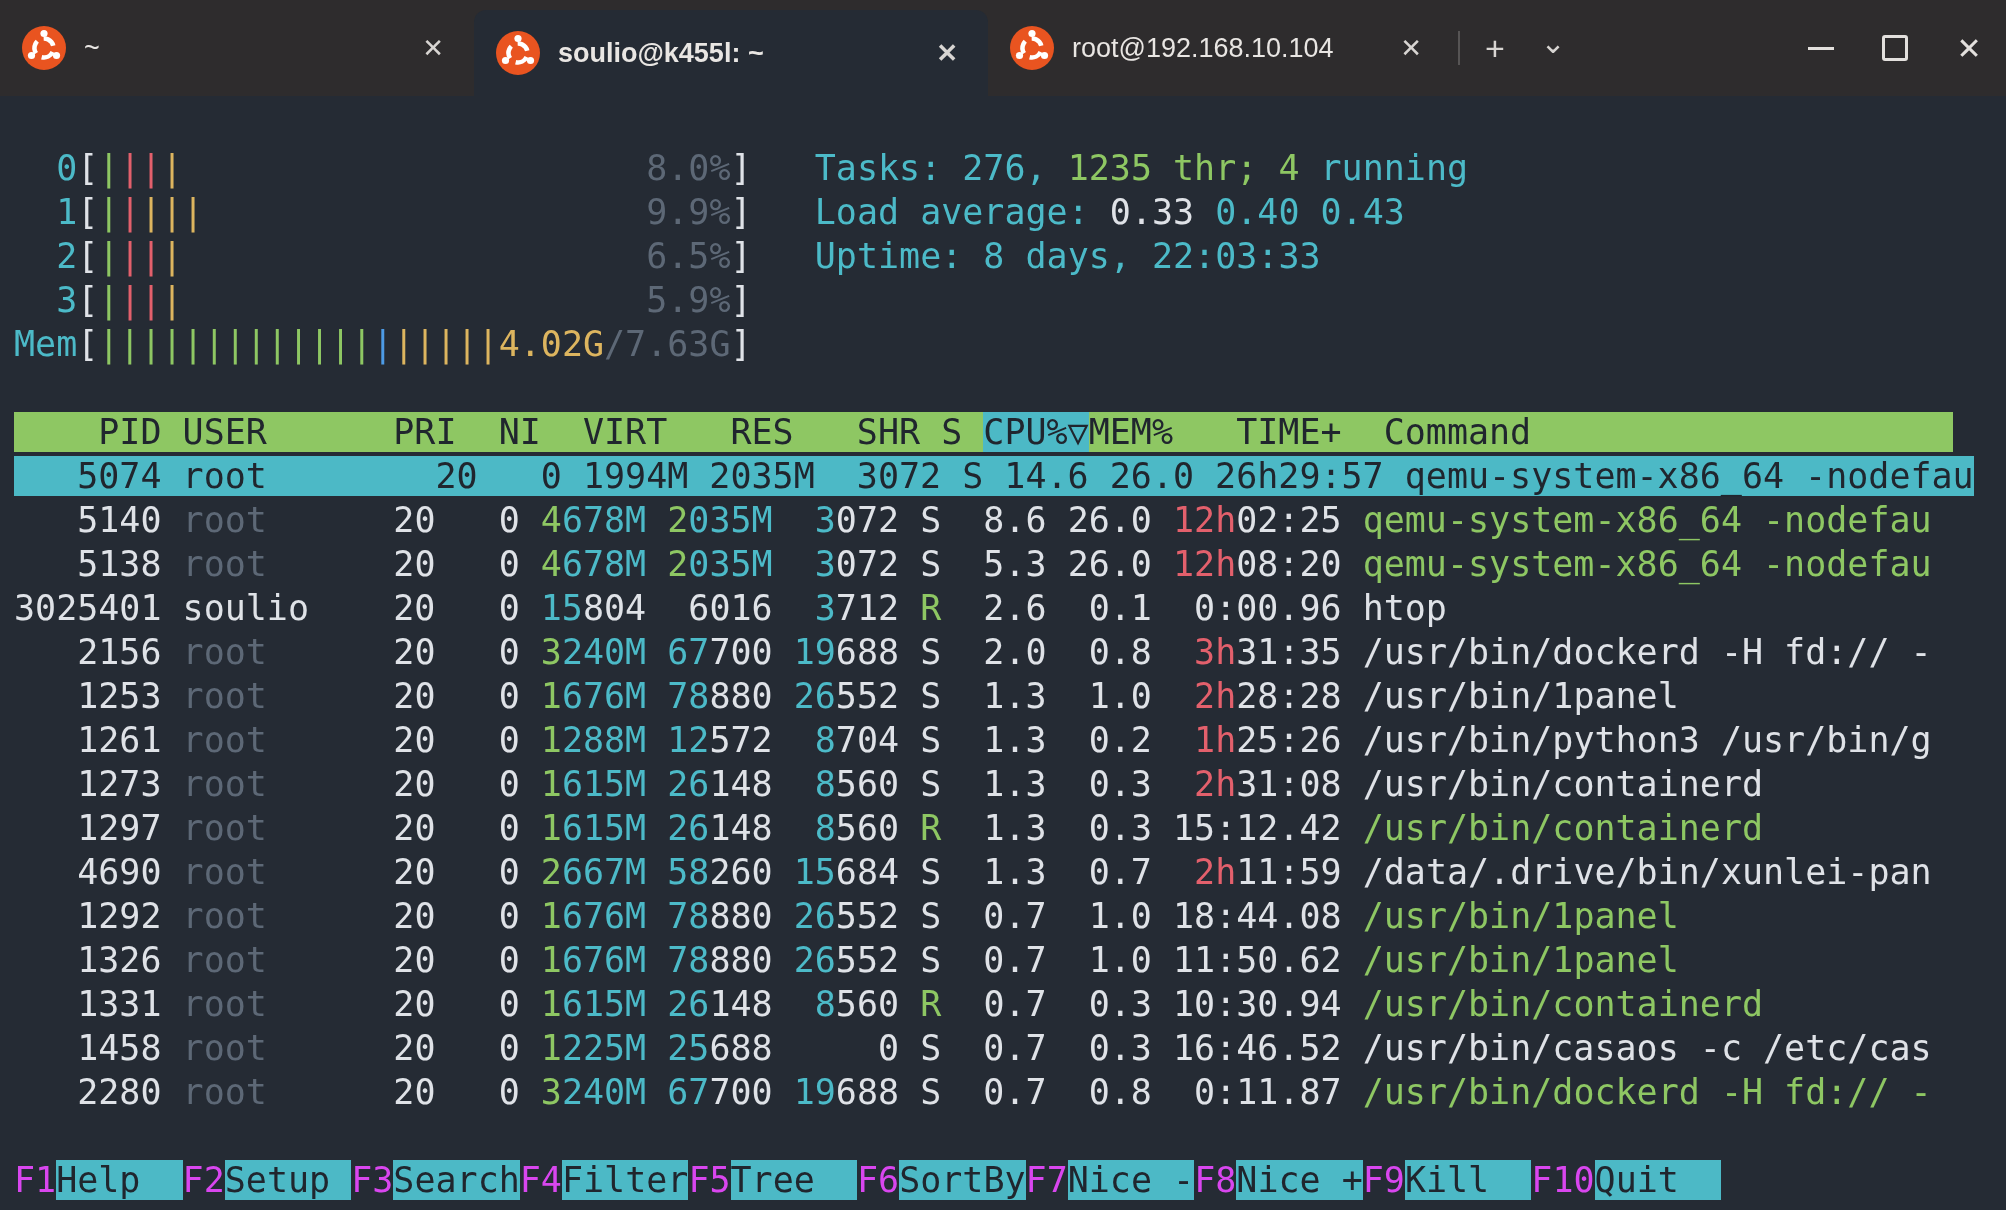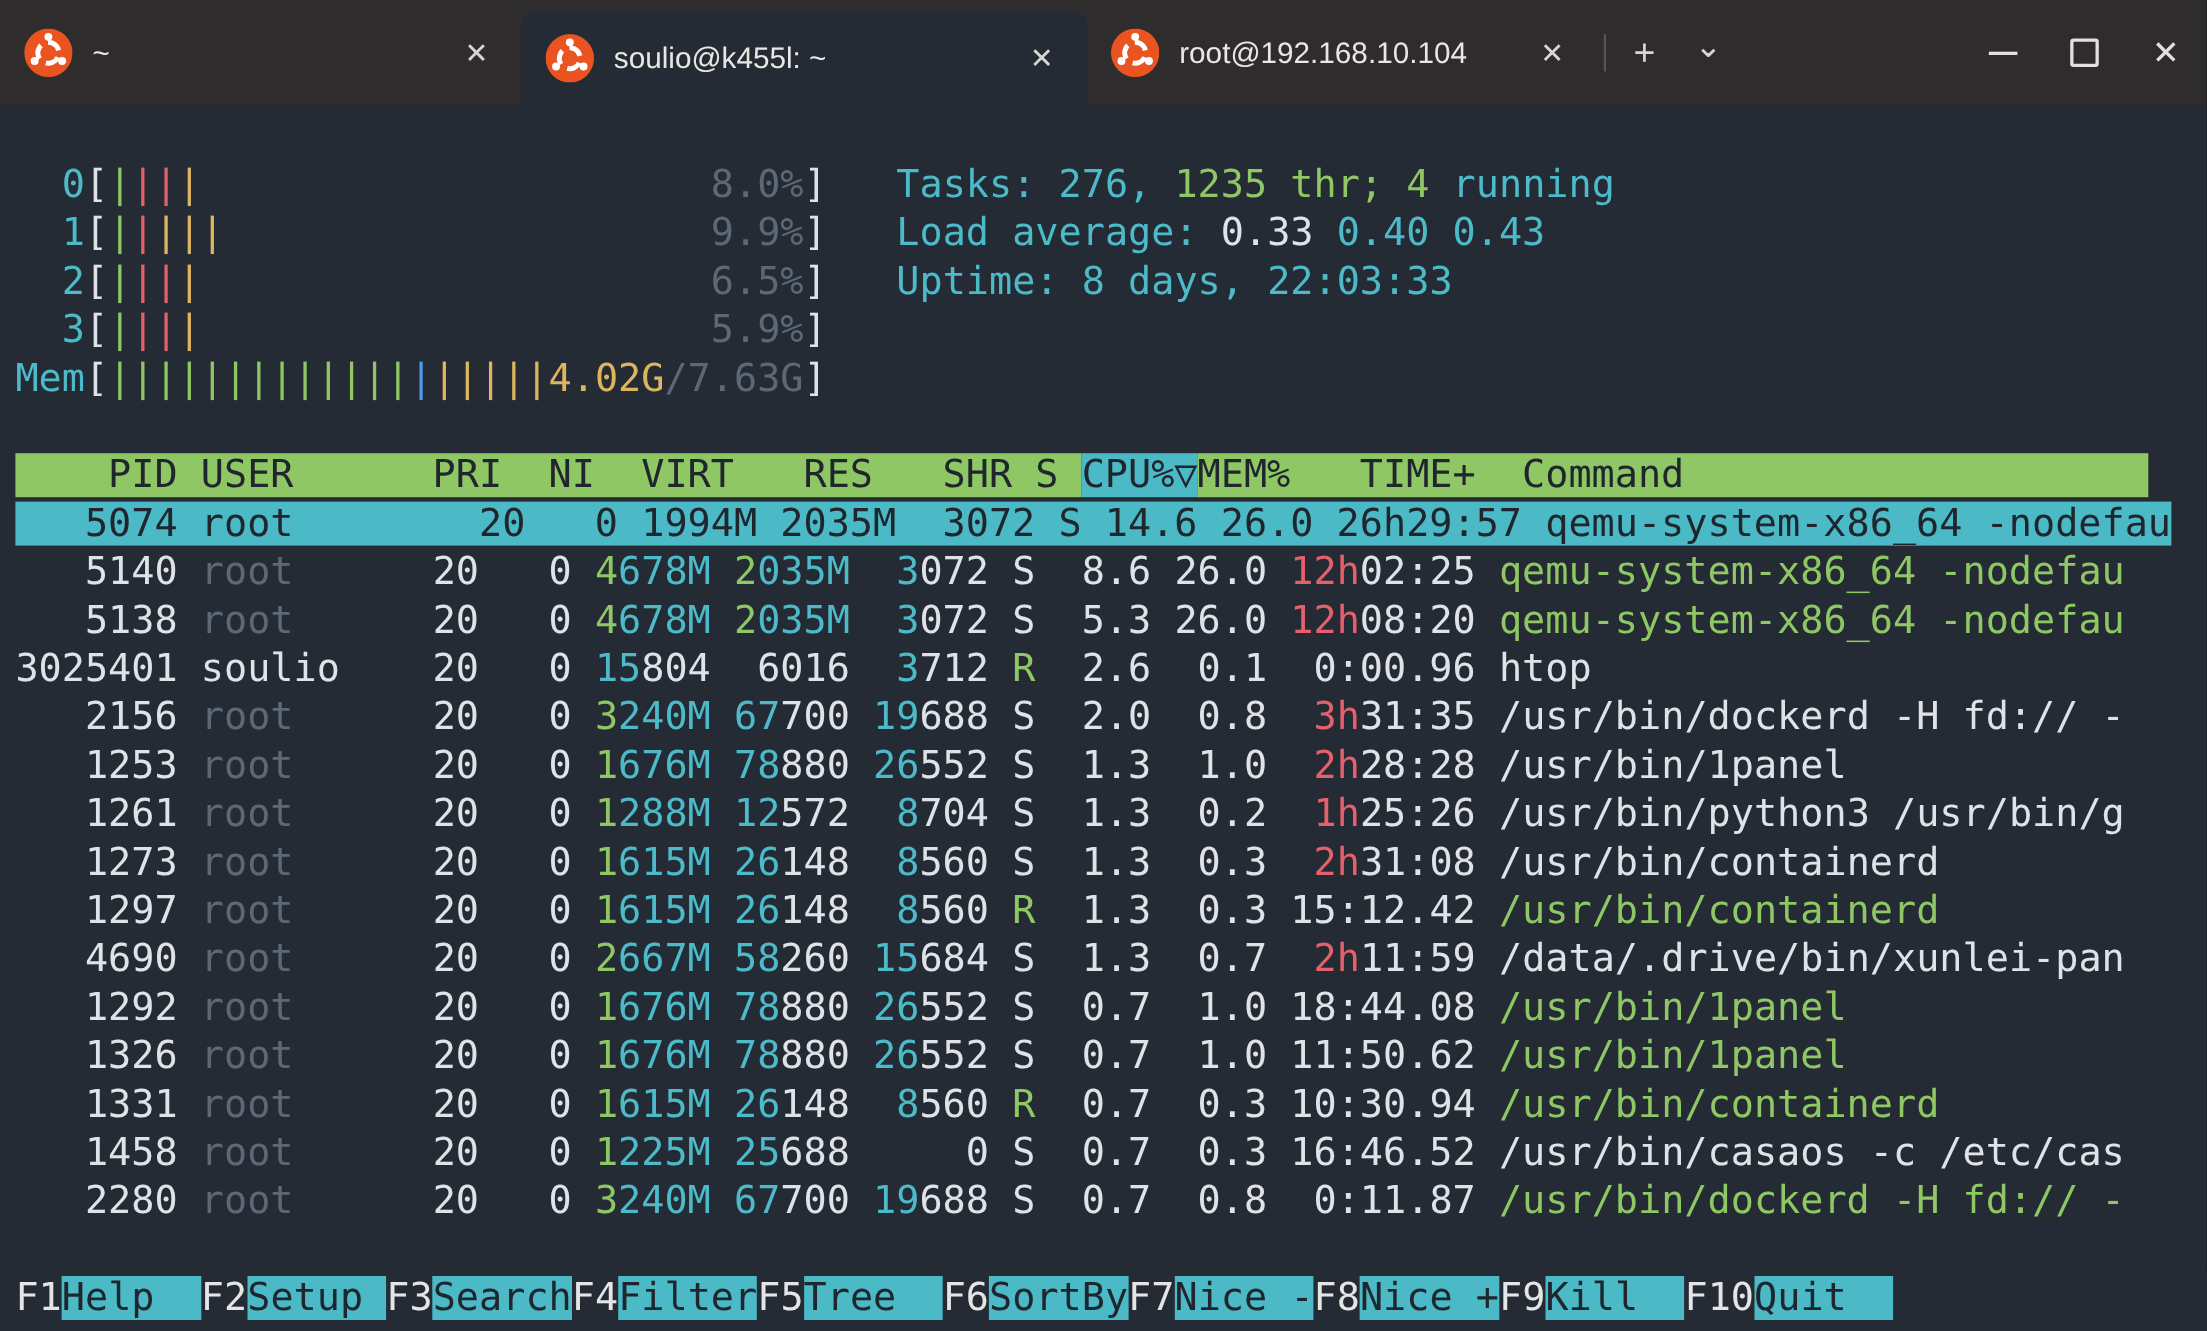--- a/index.html
+++ b/index.html
@@ -9,7 +9,7 @@
   .tab{display:flex;align-items:center;gap:18px;padding:0 22px;color:#e9e6e3;font-size:27px;cursor:default;}
   .tab .title{white-space:nowrap;overflow:hidden;flex:1;}
   .tab.inactive{width:430px;}
-  .tab.active{width:470px;background:#252b34;border-radius:12px 12px 0 0;margin-top:10px;}
+  .tab.active{width:470px;background:#252b34;border-radius:12px 12px 0 0;margin-top:10px;font-weight:bold;}
   .tab .closex{font-size:26px;color:#d8d5d2;margin-left:auto;padding:2px 8px;}
   .ubuntu{width:44px;height:44px;flex:0 0 44px;}
   .bar-btn{color:#d8d5d2;display:flex;align-items:center;justify-content:center;width:58px;font-size:34px;}

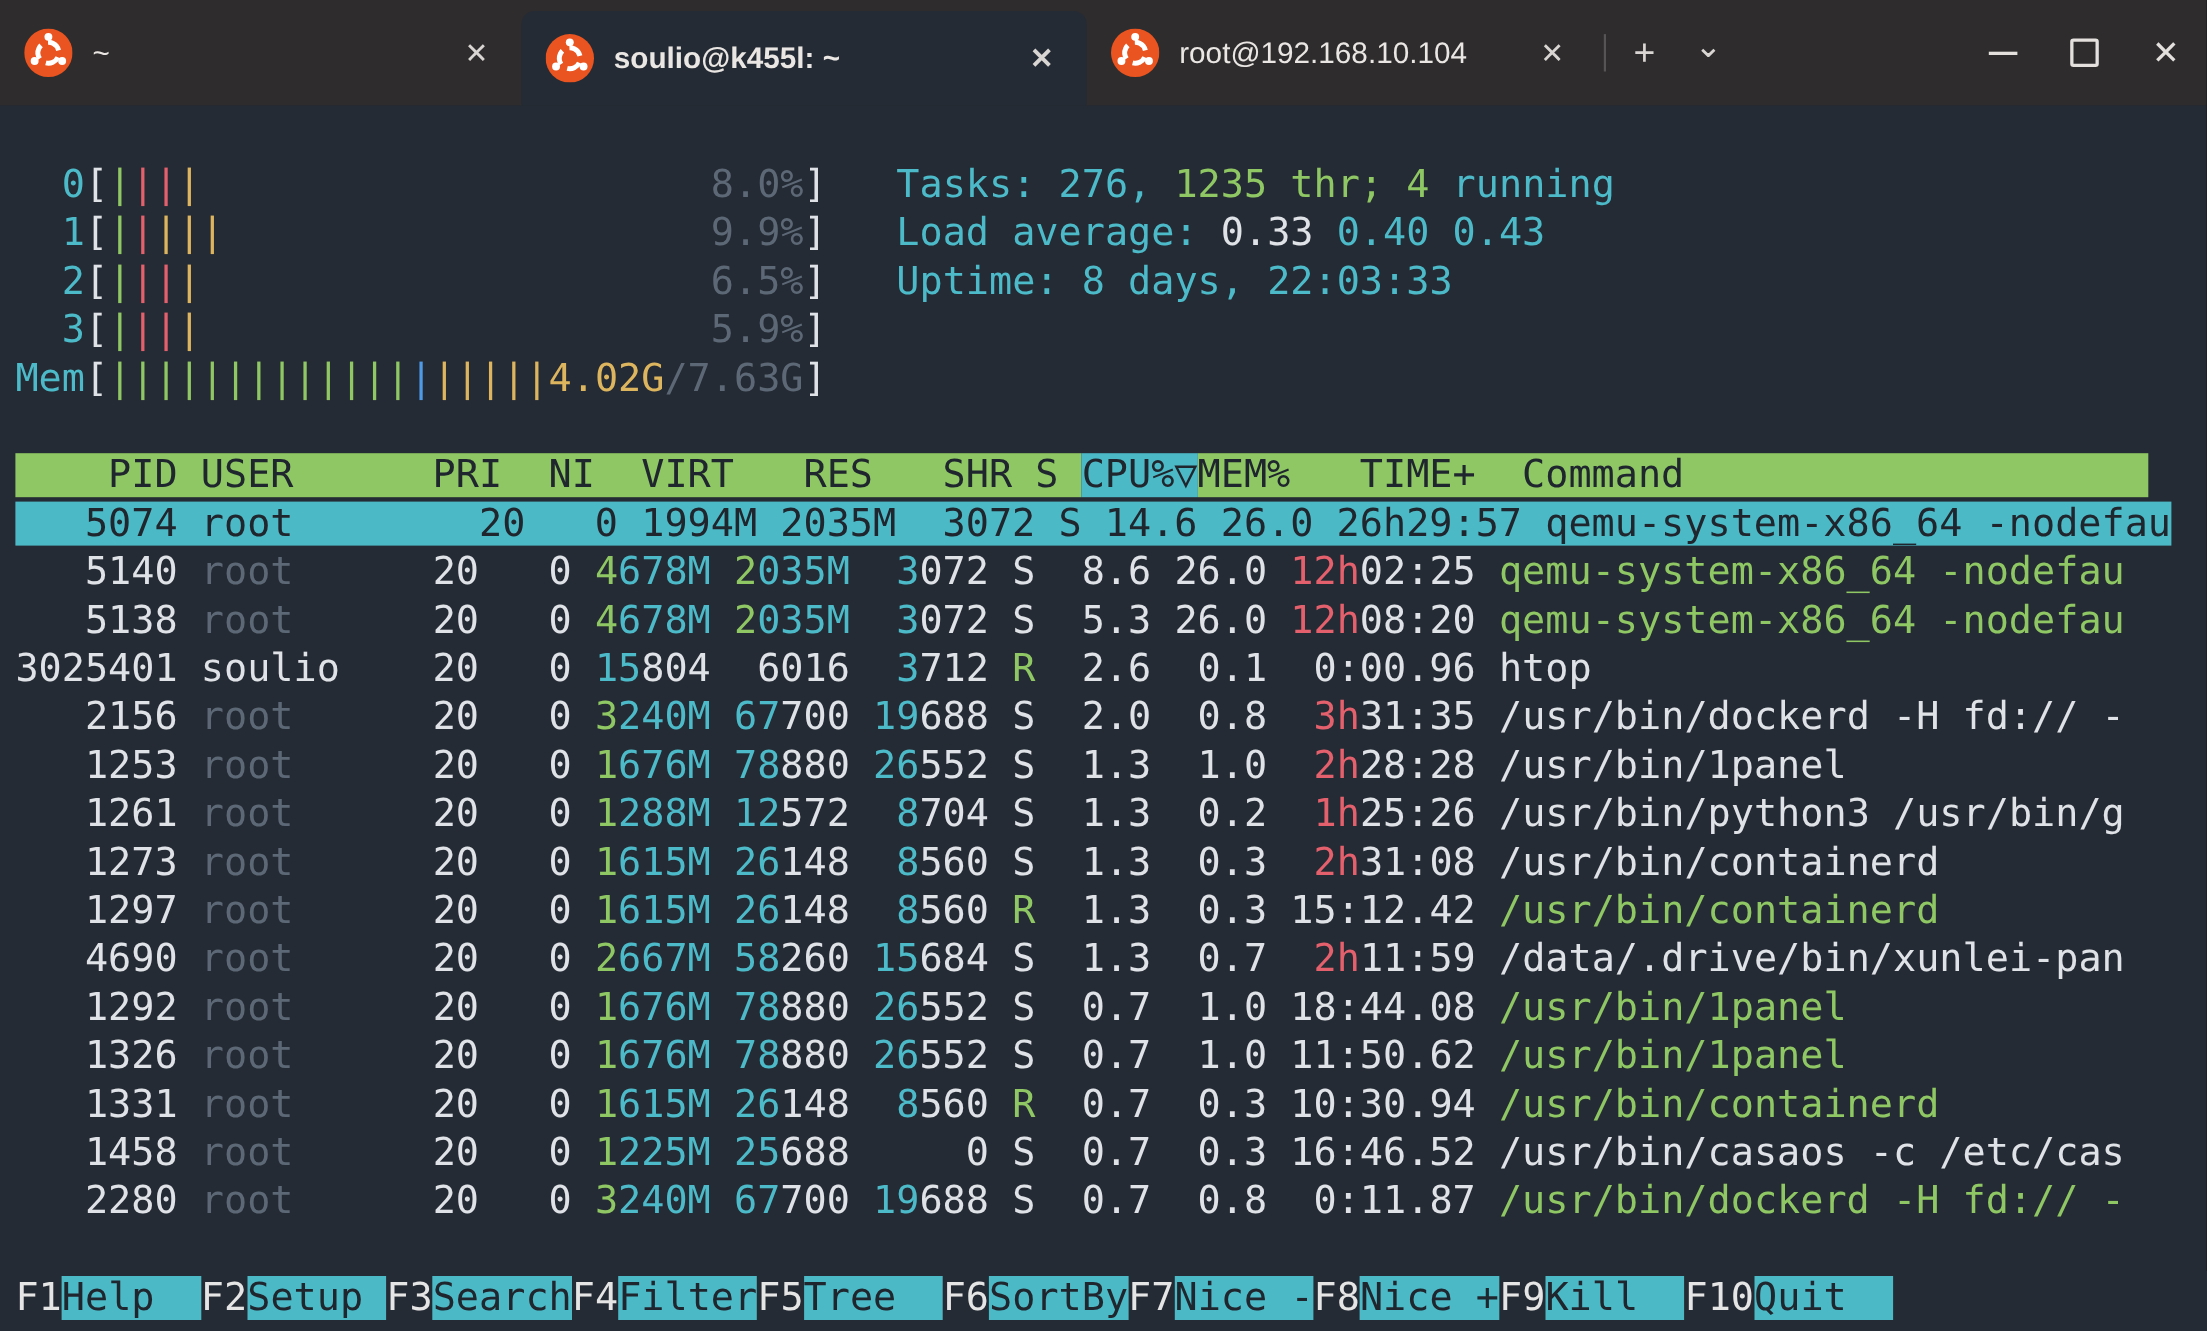--- a/index.html
+++ b/index.html
@@ -30,7 +30,7 @@
   .line.header .strip,.line.selected .strip{display:inline-block;}
   .fit{width:max-content;}
   .fnbar{position:absolute;left:14px;bottom:8px;white-space:pre;}
-  .fnbar .fnkey{color:#e5e5e5;text-align:right;}
+  .fnbar .fnkey{color:#d946ef;text-align:right;}
   .fnbar .fnlabel{color:#20262e;background:#4cb9c6;}
 </style>
 </head>

